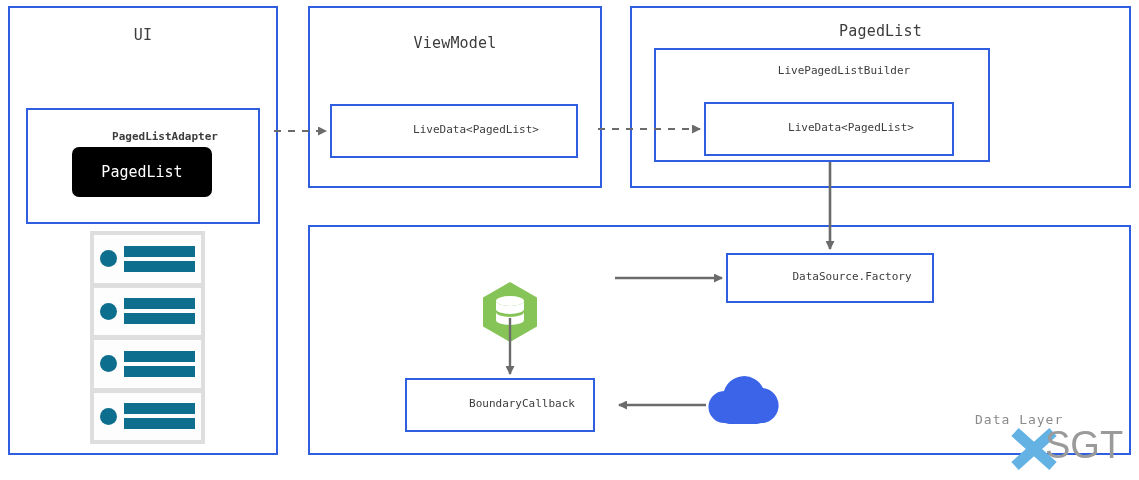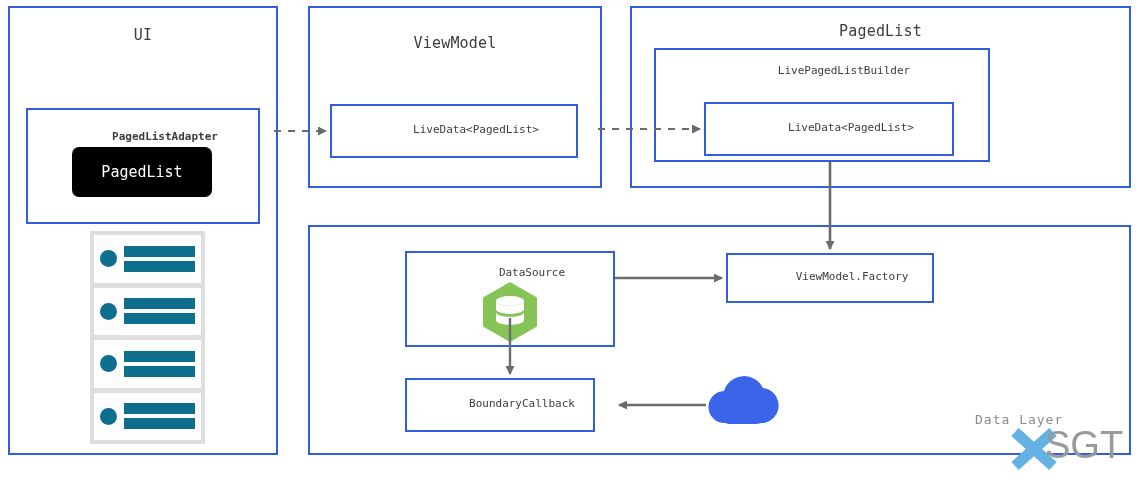--- a/index.html
+++ b/index.html
@@ -249,9 +249,6 @@
     <div class="box-label" style="top:17px;">LiveData&lt;PagedList&gt;</div>
   </div>
 
-  <div class="box" id="box-datasource">
-    <div class="box-label" style="top:13px;">DataSource</div>
-  </div>
 
   <div class="box" id="box-factory">
     <div class="box-label" style="top:15px;">ViewModel.Factory</div>

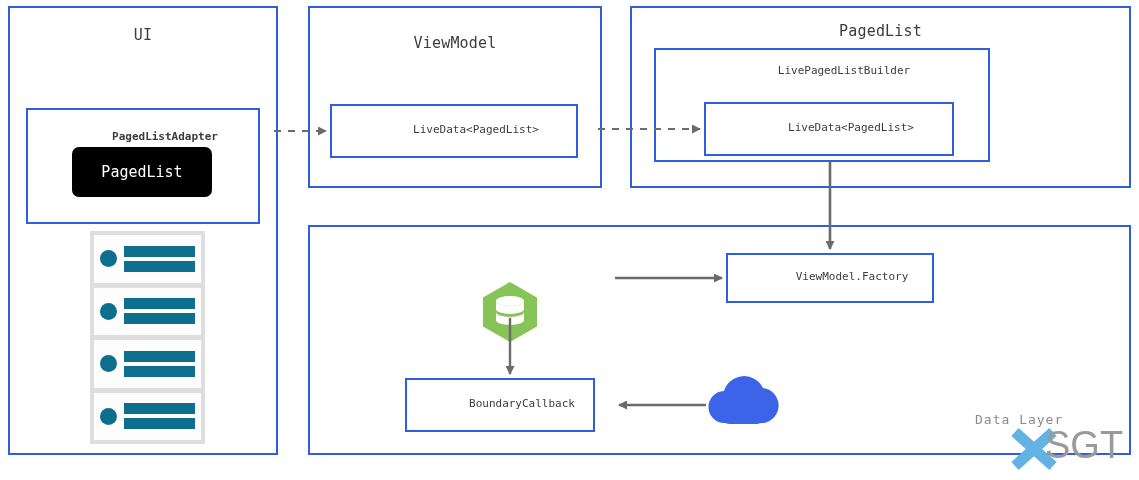--- a/index.html
+++ b/index.html
@@ -251,7 +251,7 @@
 
 
   <div class="box" id="box-factory">
-    <div class="box-label" style="top:15px;">ViewModel.Factory</div>
+    <div class="box-label" style="top:15px;">DataSource.Factory</div>
   </div>
 
   <div class="box" id="box-boundary">

